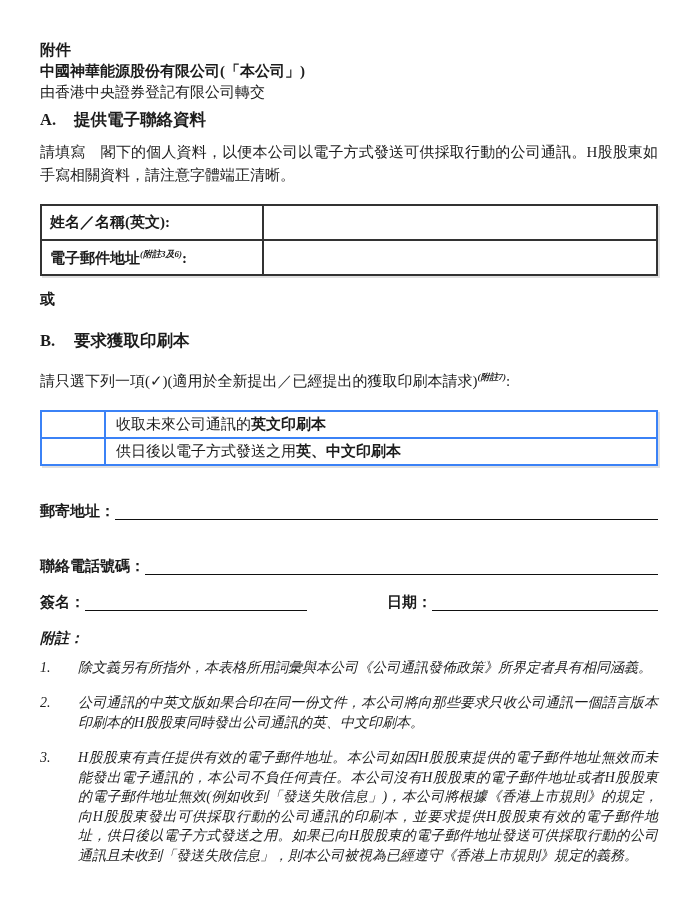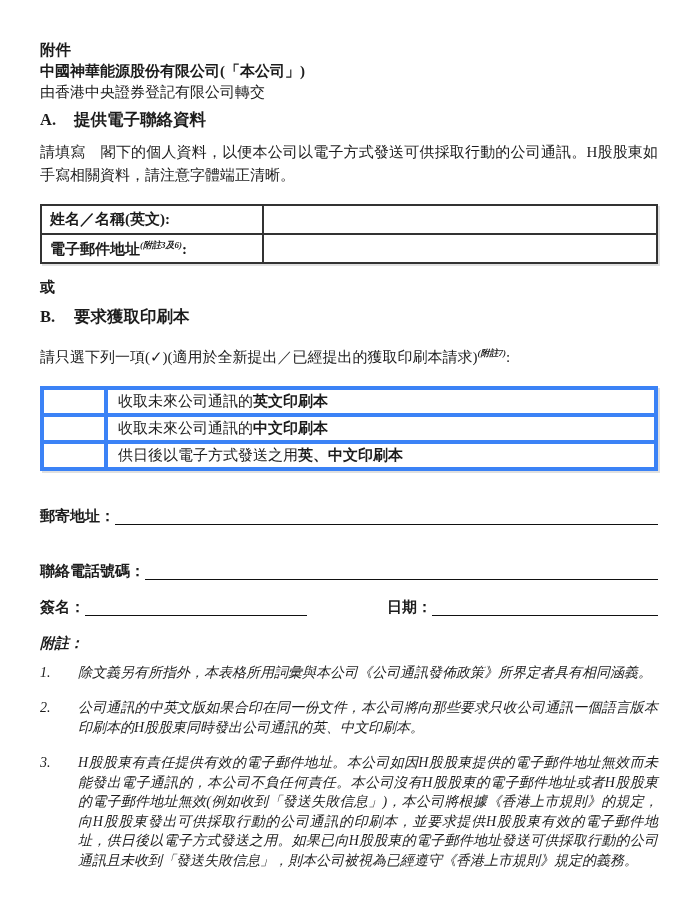--- a/index.html
+++ b/index.html
@@ -26,7 +26,7 @@
     border-collapse: collapse;
     box-shadow: 2px 2px 0 rgba(0,0,0,0.12);
   }
-  table.form-table td { border: 2px solid #333; font-size: 15px; padding: 3px 8px; height: 29px; }
+  table.form-table td { border: 2px solid #333; font-size: 15px; padding: 3px 8px; height: 35px; }
   td.label-cell { width: 223px; font-weight: bold; }
   td.value-cell { width: 395px; }
   sup.note-ref { font-size: 9px; font-style: italic; font-weight: bold; vertical-align: super; }

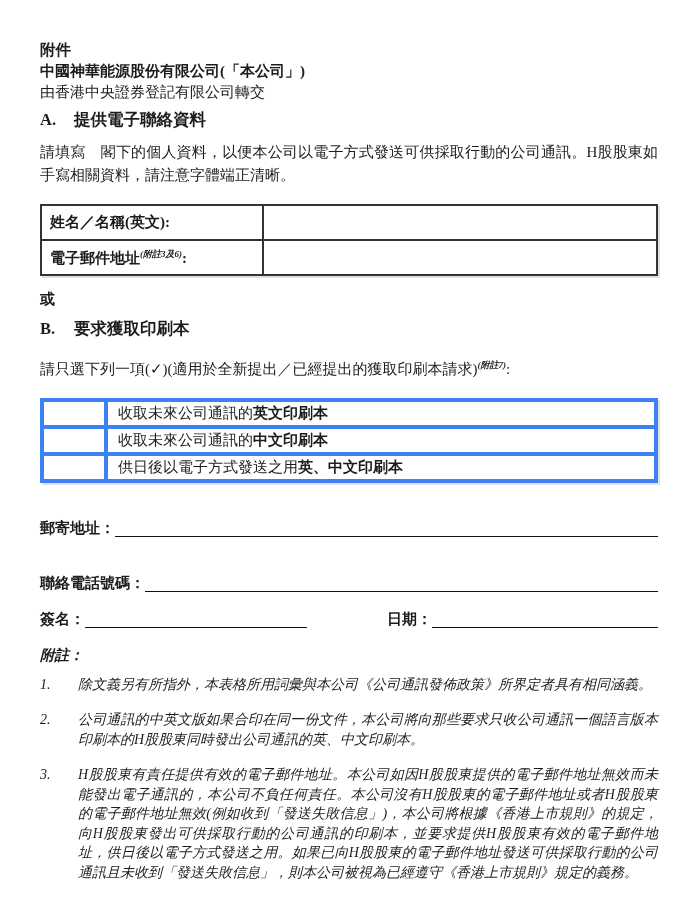--- a/index.html
+++ b/index.html
@@ -32,7 +32,7 @@
   sup.note-ref { font-size: 9px; font-style: italic; font-weight: bold; vertical-align: super; }
 
   .or-label { margin-top: 13px; font-weight: bold; font-size: 15px; line-height: 21px; }
-  .sec-b { margin-top: 8px; }
+  .sec-b { margin-top: 20px; }
 
   .instruction { margin-top: 14px; font-size: 15px; line-height: 22px; }
 

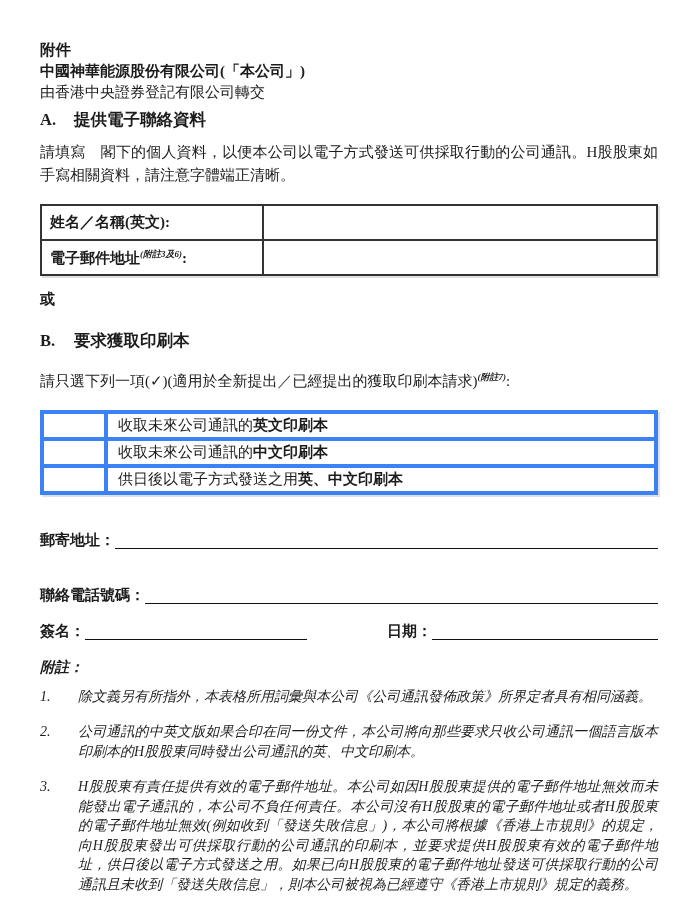--- a/index.html
+++ b/index.html
@@ -41,7 +41,7 @@
     border-collapse: collapse;
     box-shadow: 2px 2px 0 rgba(0,0,0,0.12);
   }
-  table.options-table td { border: 4px solid #3b82f6; font-size: 15px; height: 27px; }
+  table.options-table td { border: 2px solid #3b82f6; font-size: 15px; height: 27px; }
   td.checkbox-cell { width: 64px; }
   td.option-cell { padding: 2px 10px; }
   .opt-em { font-weight: bold; }

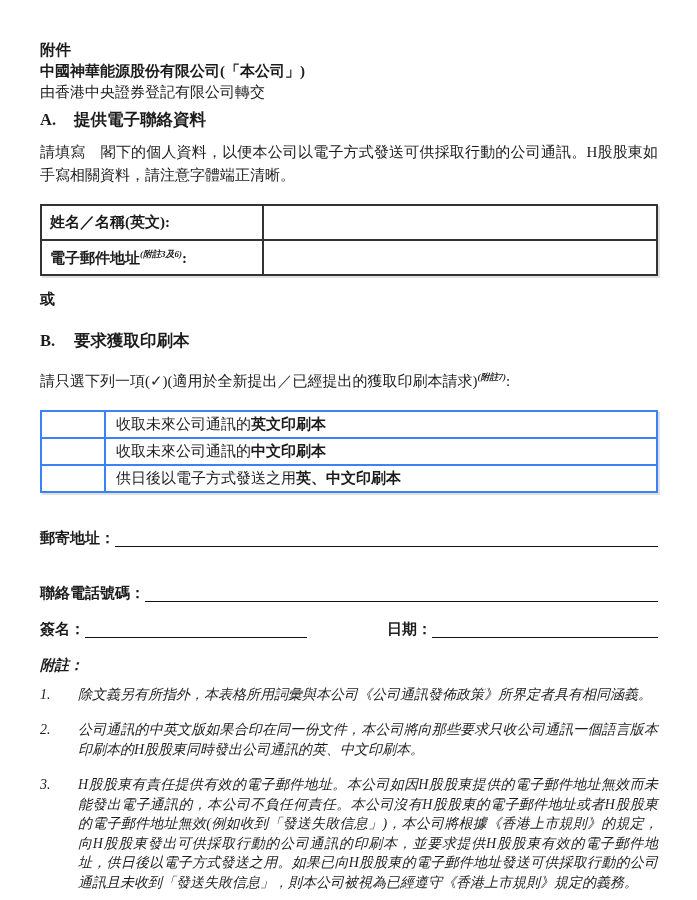--- a/index.html
+++ b/index.html
@@ -111,10 +111,6 @@
     </tr>
     <tr>
       <td class="checkbox-cell"></td>
-      <td class="option-cell"><span>收取未來公司通訊的</span><span class="opt-em">中文印刷本</span></td>
-    </tr>
-    <tr>
-      <td class="checkbox-cell"></td>
       <td class="option-cell"><span>供日後以電子方式發送之用</span><span class="opt-em">英、中文印刷本</span></td>
     </tr>
   </tbody>

